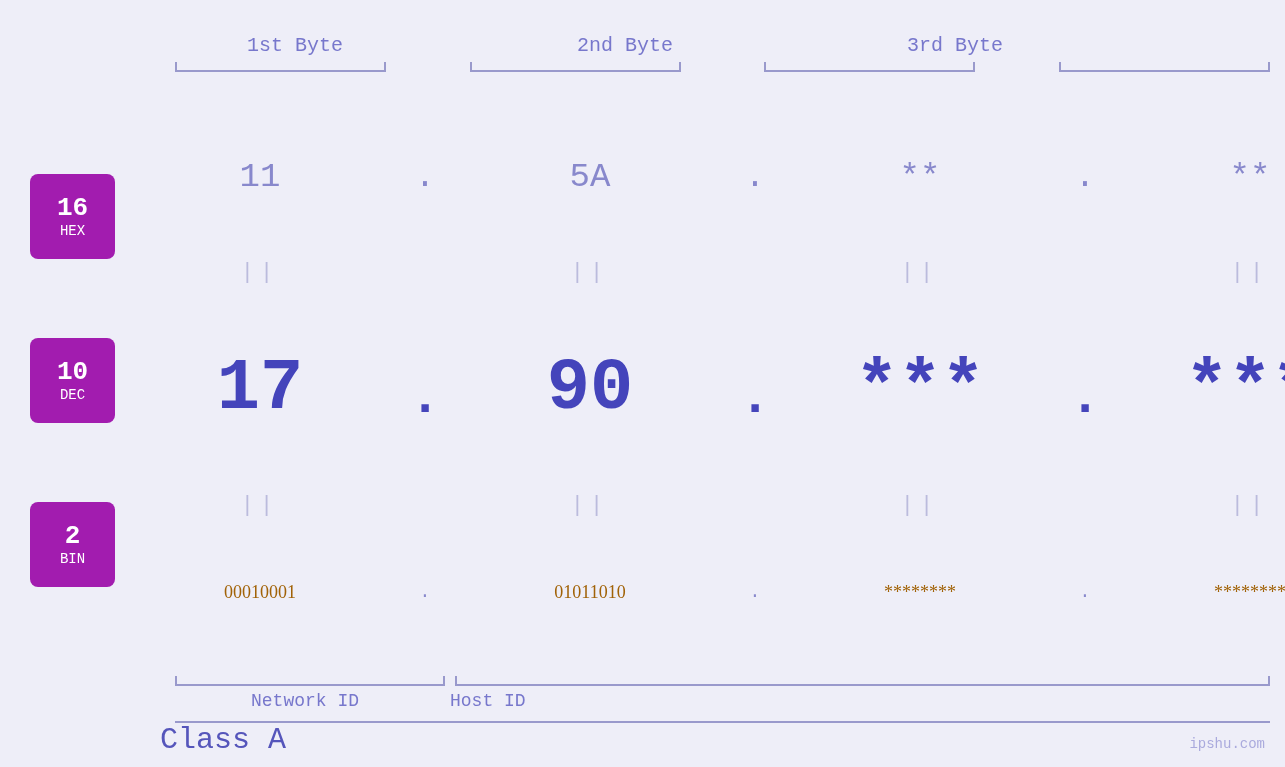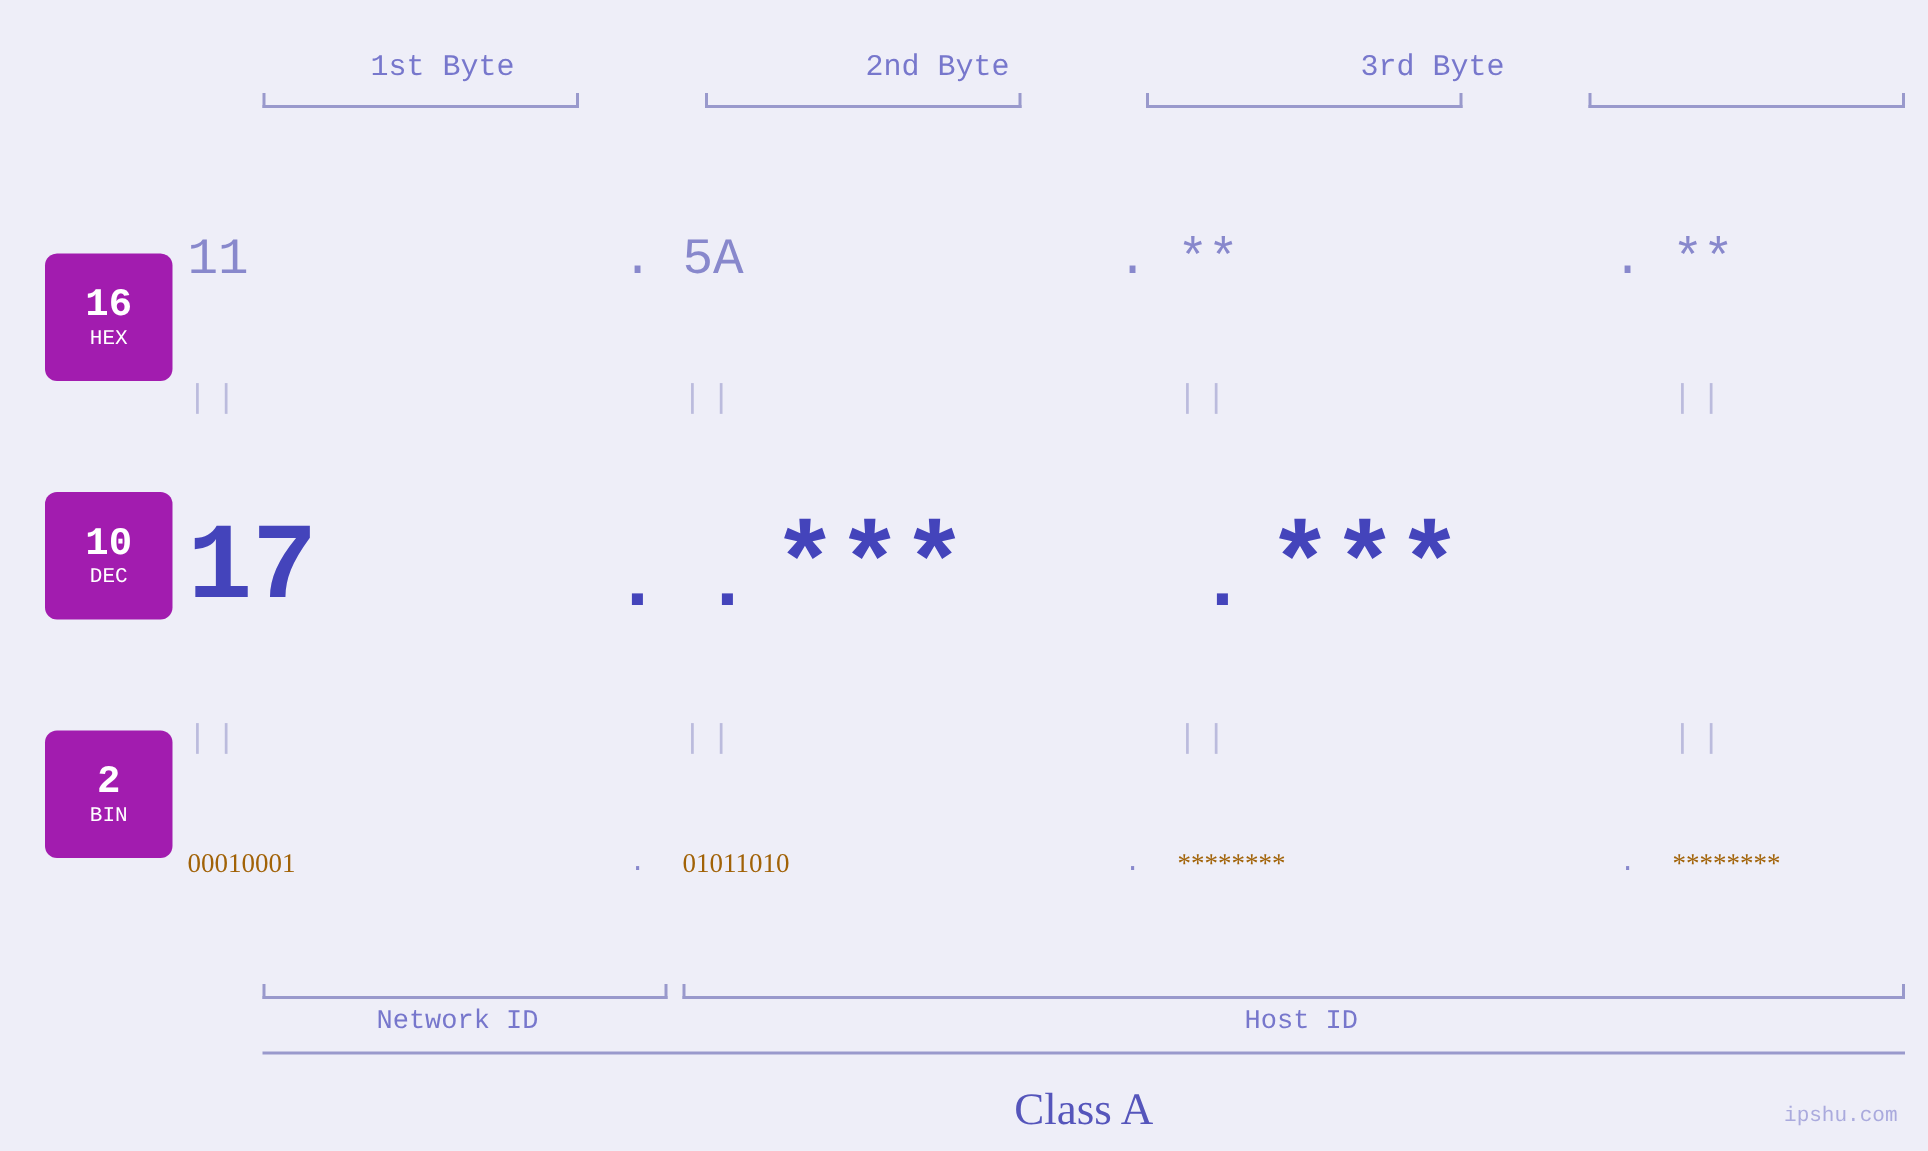--- a/index.html
+++ b/index.html
@@ -149,7 +149,7 @@
 
     .cell {
       width: 270px;
-      text-align: left;
+      text-align: center;
     }
 
     .cell-sep {

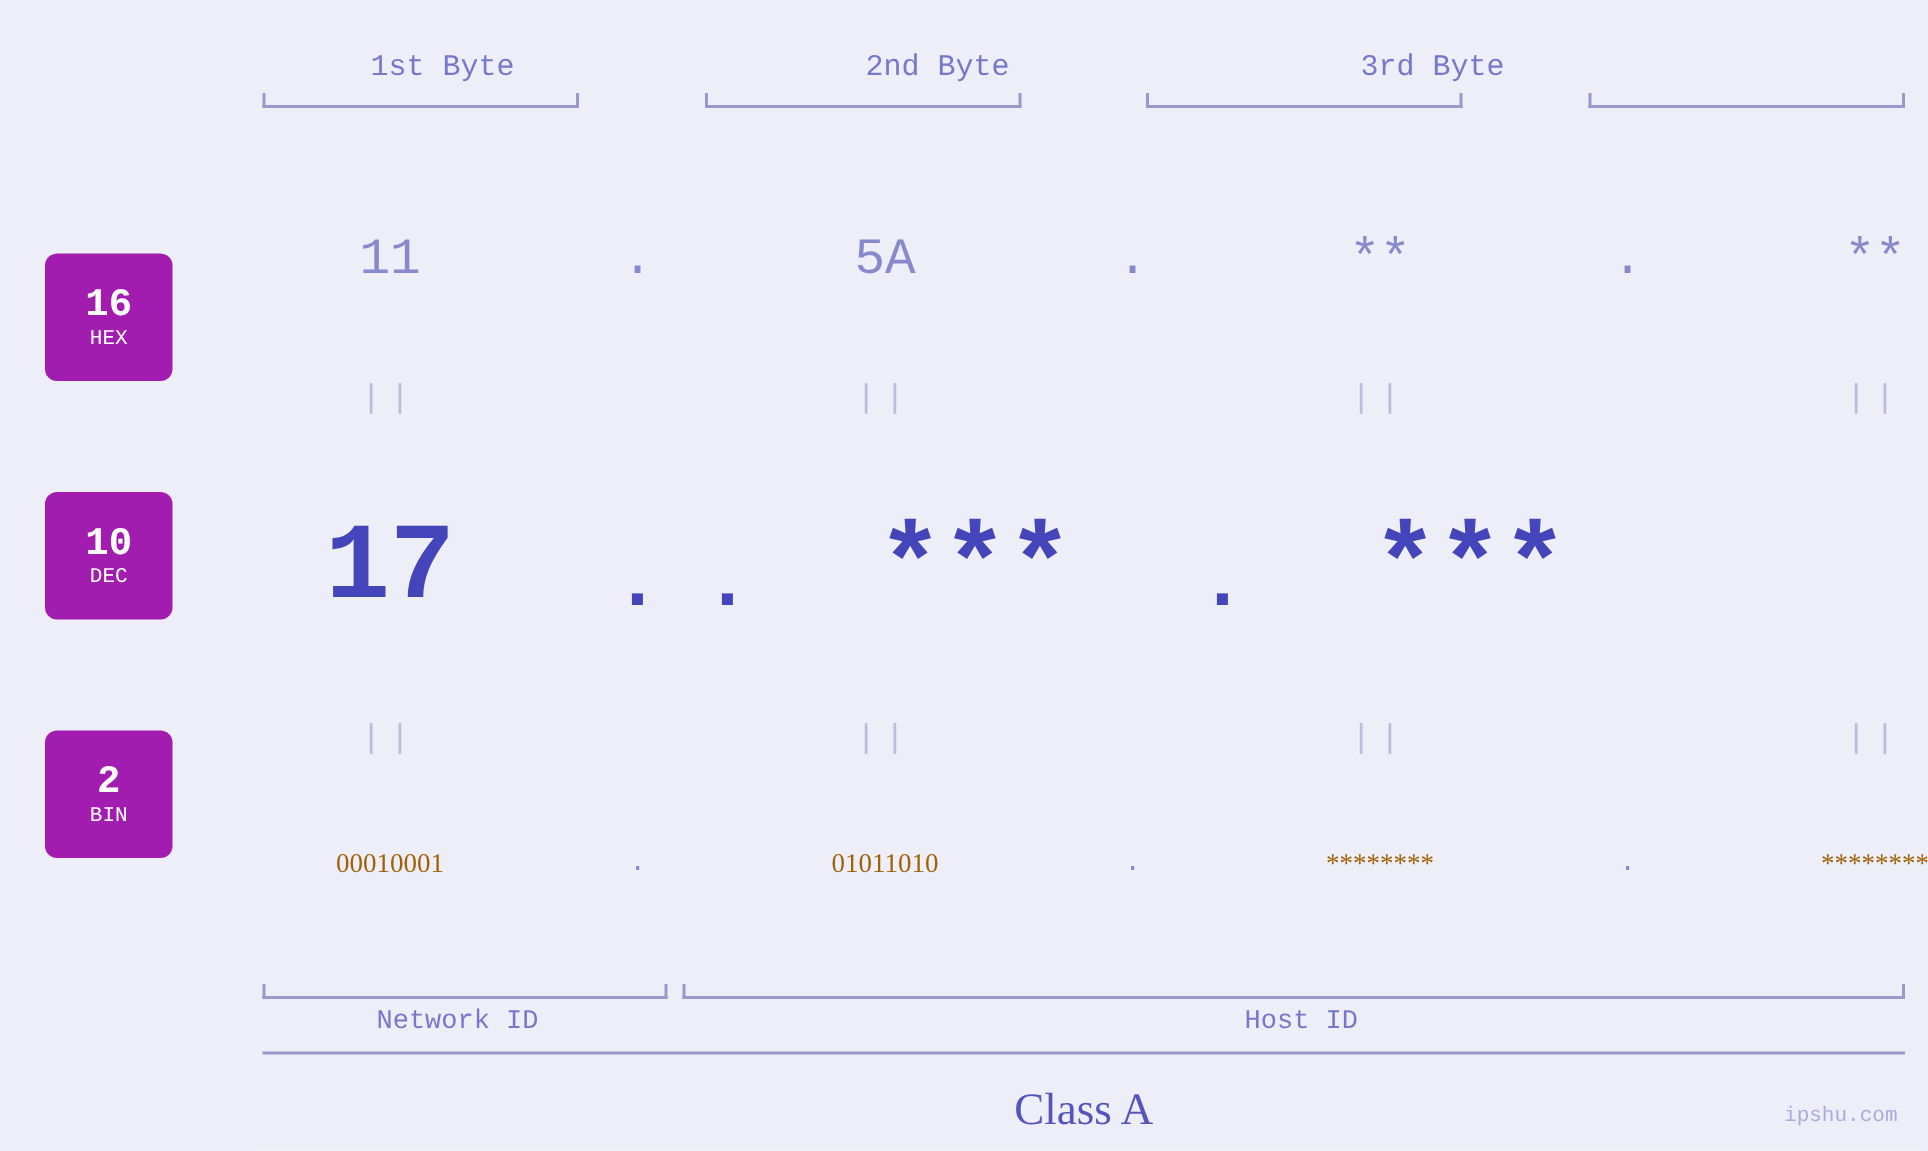--- a/index.html
+++ b/index.html
@@ -424,6 +424,7 @@
         <div class="data-row dec-row">
           <div class="cell">17</div>
           <div class="cell-sep">.</div>
+          <div class="cell">90</div>
           <div class="cell-sep">.</div>
           <div class="cell">***</div>
           <div class="cell-sep">.</div>

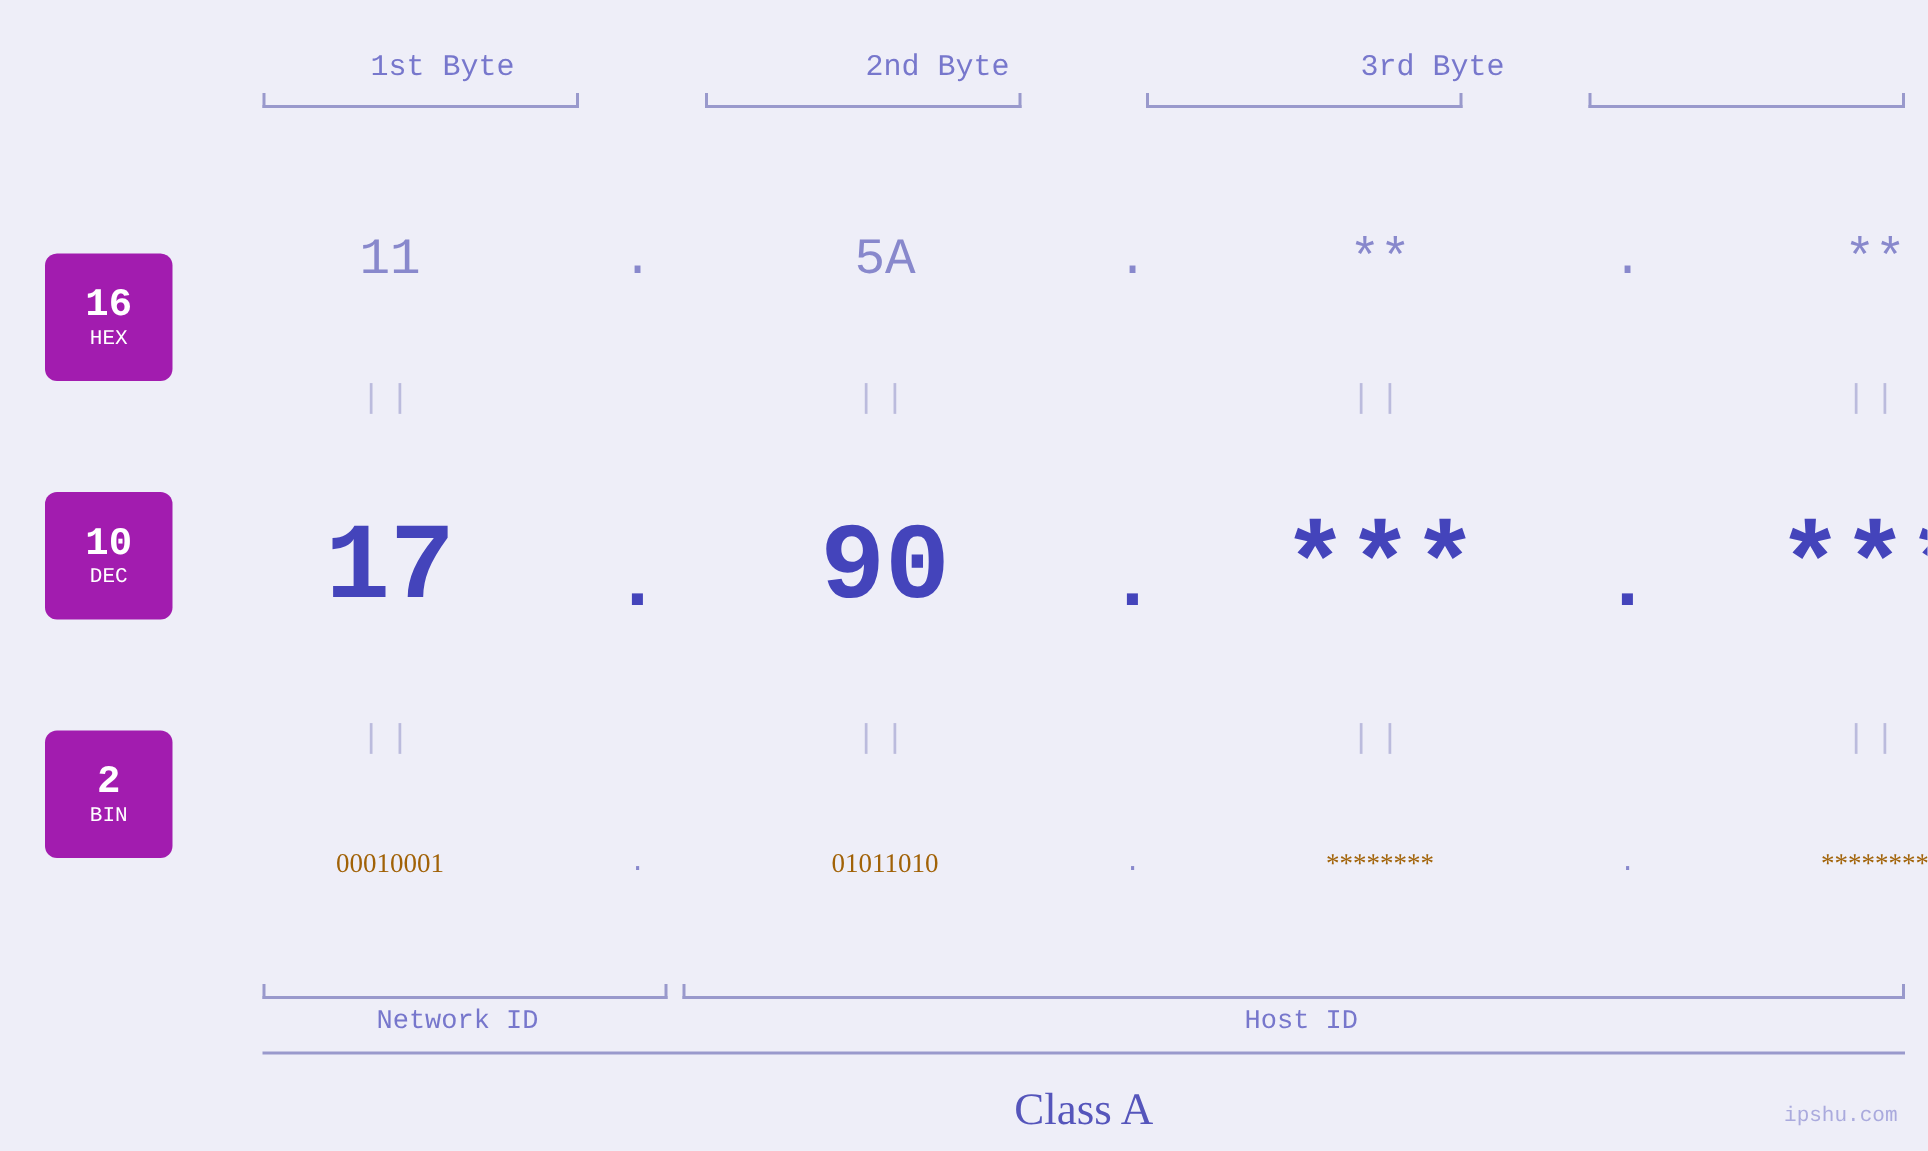--- a/index.html
+++ b/index.html
@@ -315,7 +315,6 @@
 
     .hl {
       flex: 1;
-      text-align: center;
       color: #7777cc;
       font-size: 18px;
       font-family: 'Courier New', Courier, monospace;

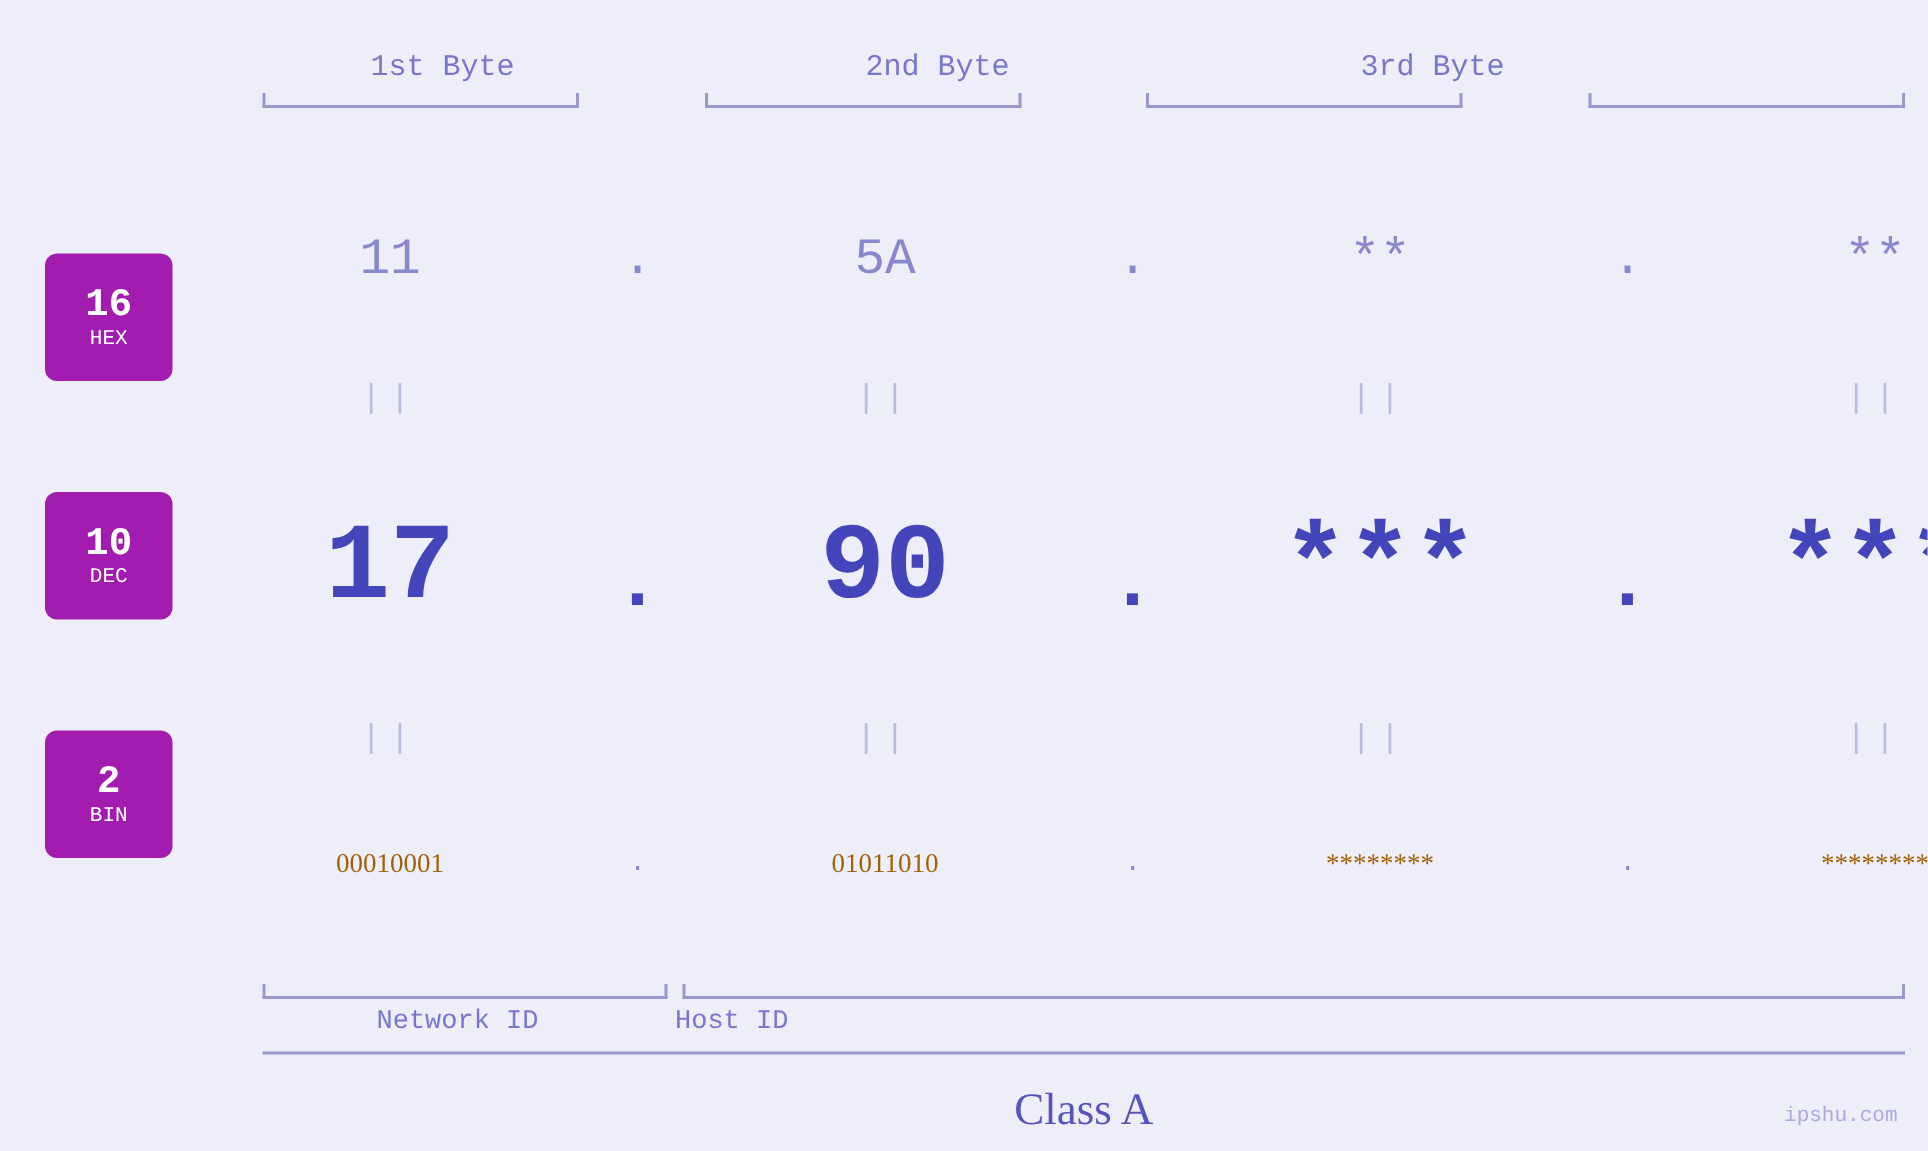--- a/index.html
+++ b/index.html
@@ -332,11 +332,11 @@
     }
 
     .class-name {
-      text-align: center;
+      text-align: left;
       color: #5555bb;
       font-size: 30px;
-      font-family: Liberation Serif, serif;
-      margin-top: 20px;
+      font-family: Liberation Mono, monospace;
+      margin-top: 0;
       padding-bottom: 10px;
     }
   </style>

